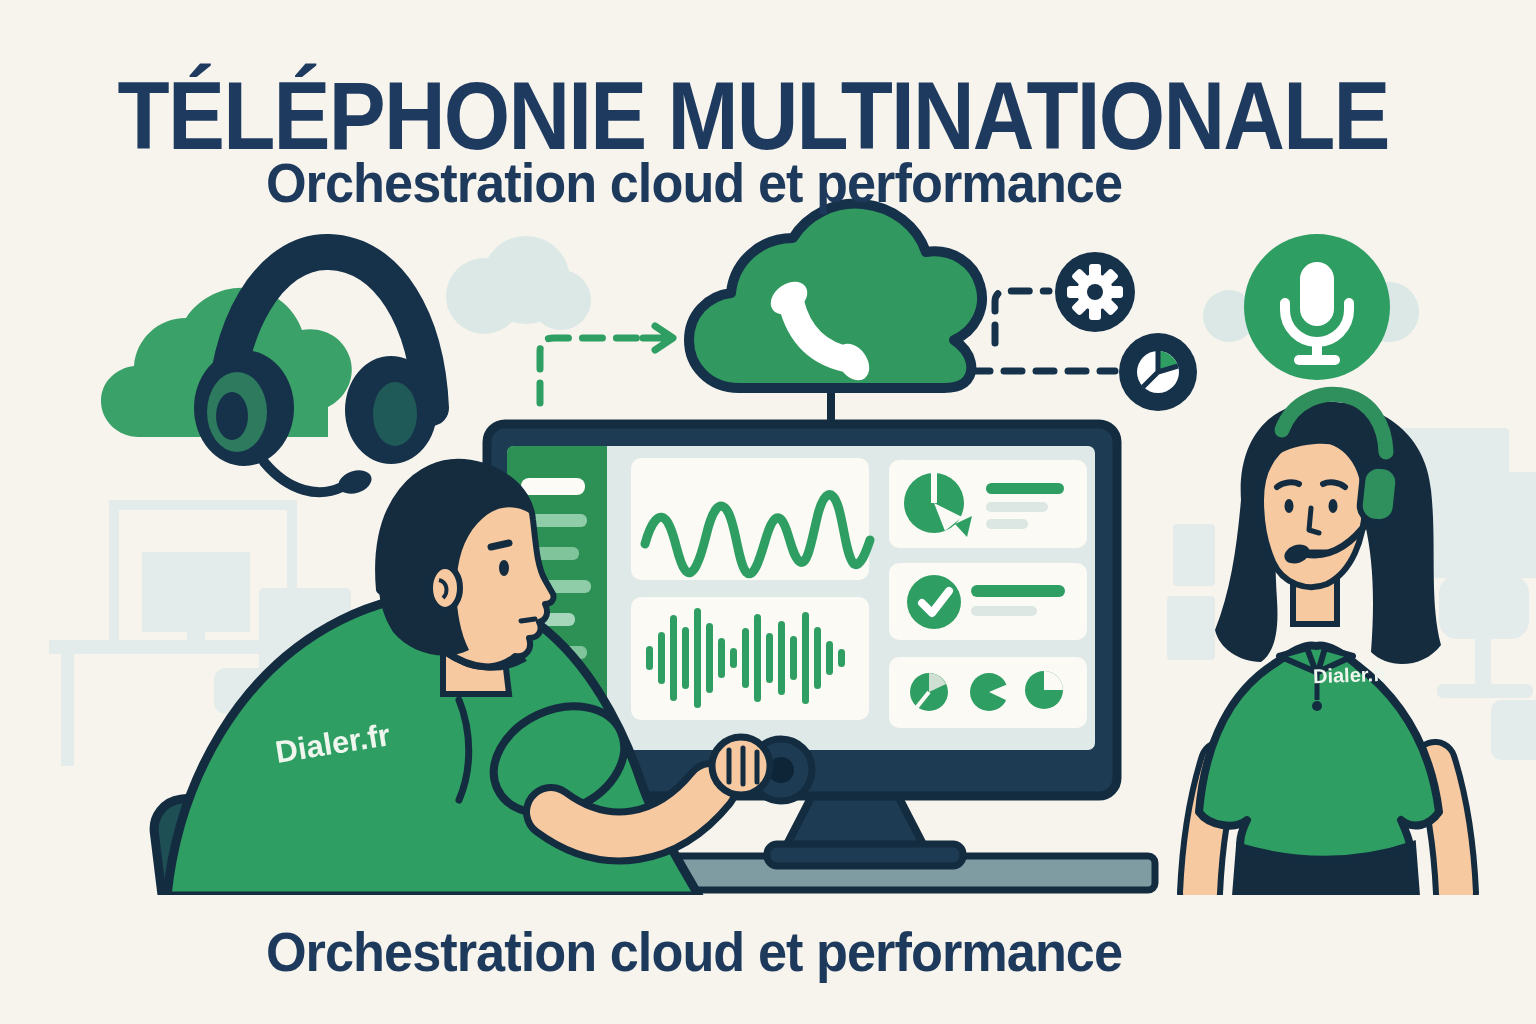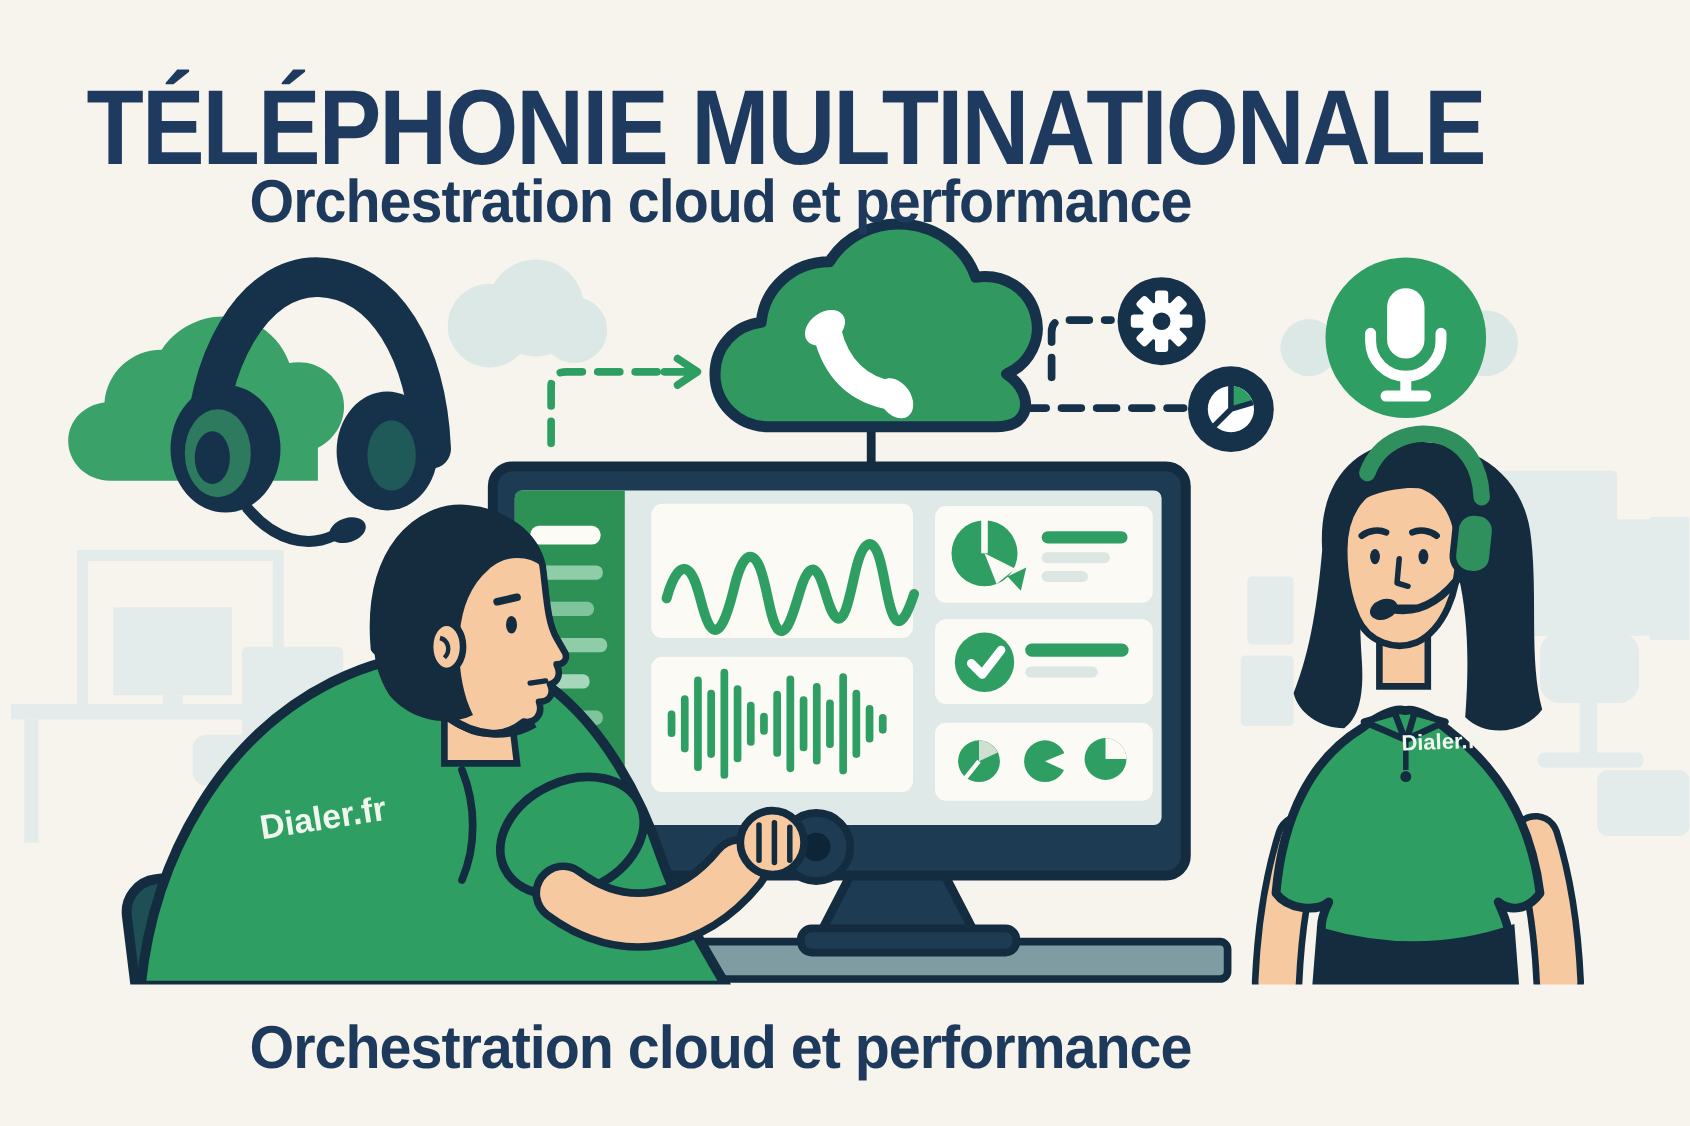--- a/index.html
+++ b/index.html
@@ -5,7 +5,7 @@
   html,body{margin:0;padding:0;}
   body{width:1536px;height:1024px;overflow:hidden;background:#f7f4ee;
        font-family:"Liberation Sans", sans-serif;}
-  .stage{position:relative;width:1310px;height:1024px;background:#f7f4ee;}
+  .stage{position:relative;width:1310px;height:1024px;background:#f7f4ee;margin-left:39px;}
   .stage svg{position:absolute;left:0;top:0;}
   .txt{position:absolute;color:#1e3a5e;white-space:nowrap;}
   .title{left:0;right:0;top:60px;text-align:center;font-size:97px;font-weight:bold;

